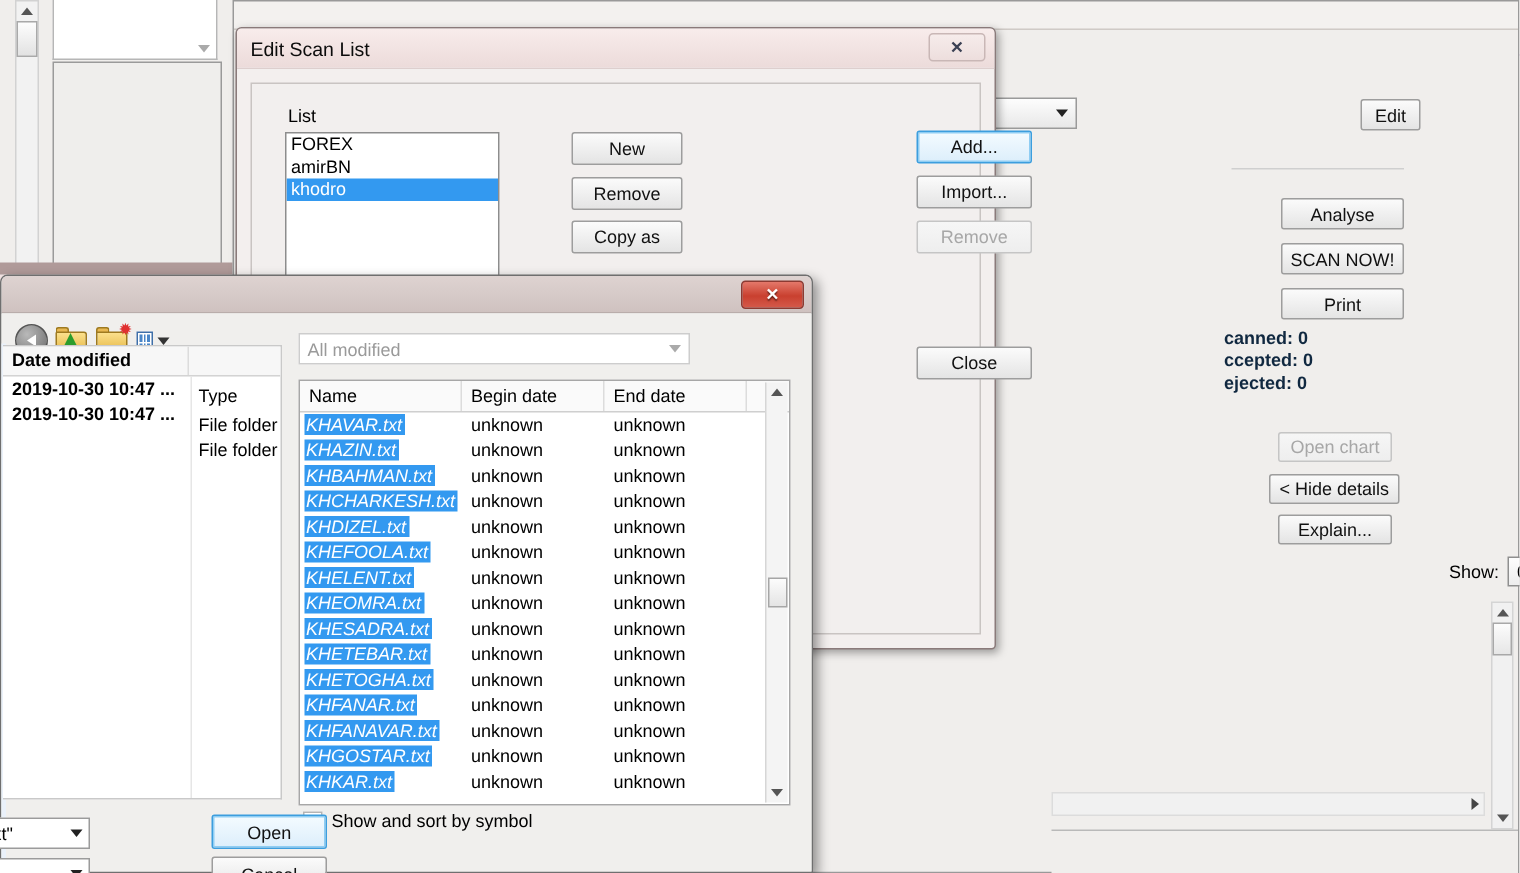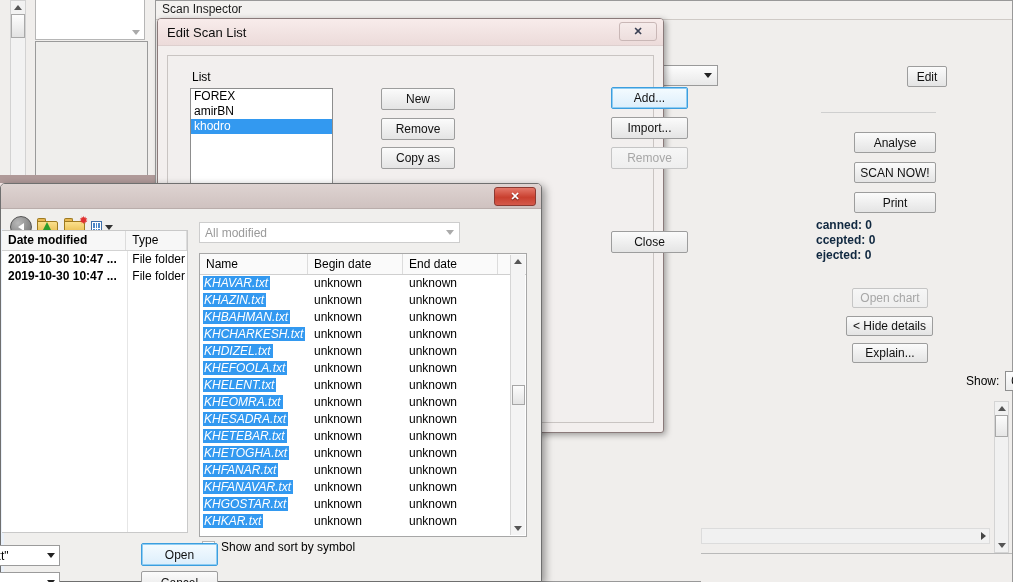--- a/index.html
+++ b/index.html
@@ -350,9 +350,6 @@
   </div>
 
   <div class="scan-inspector">
-    <div class="si-titlebar">
-      <span>Scan Inspector</span>
-    </div>
     <div class="si-body">
 
       <div class="si-combo">

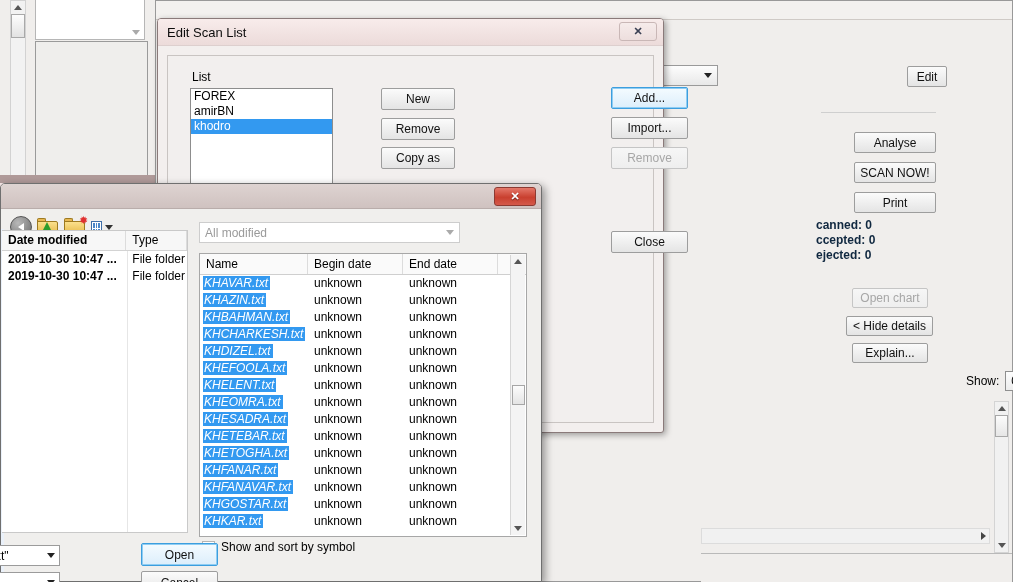--- a/index.html
+++ b/index.html
@@ -245,7 +245,7 @@
   }
   .lp-header div { padding-left:6px; line-height:19px; border-right:1px solid #dcdcdc; }
   .lp-col1 { width:125px;font-weight:bold; }
-  .lp-col2 { width:61px; }
+  .lp-col2 { width:61px;margin-top:24px; }
   .lp-row { display:flex; height:17px; font-size:12px; }
   .lp-row div { padding-left:6px; line-height:17px; }
   .lp-grid-v1 { position:absolute; left:125px; top:20px; bottom:0; width:1px; background:#e6e6e6; }

